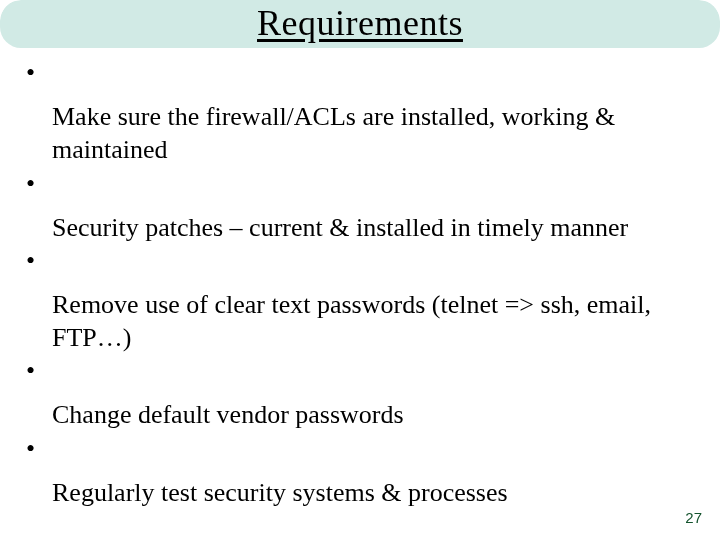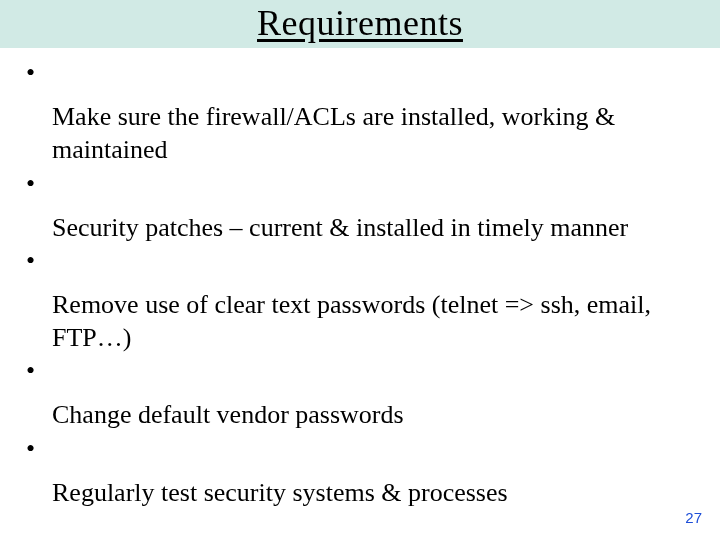--- a/index.html
+++ b/index.html
@@ -2,7 +2,7 @@
 <html><head>
   <meta charset="utf-8">
   <style>
-    * { margin: 0; padding: 0; box-sizing: border-box; }
+    * { margin: 0; padding: 0; box-sizing: border-box; border-radius: 21px; }
     body {
       width: 720px;
       height: 540px;

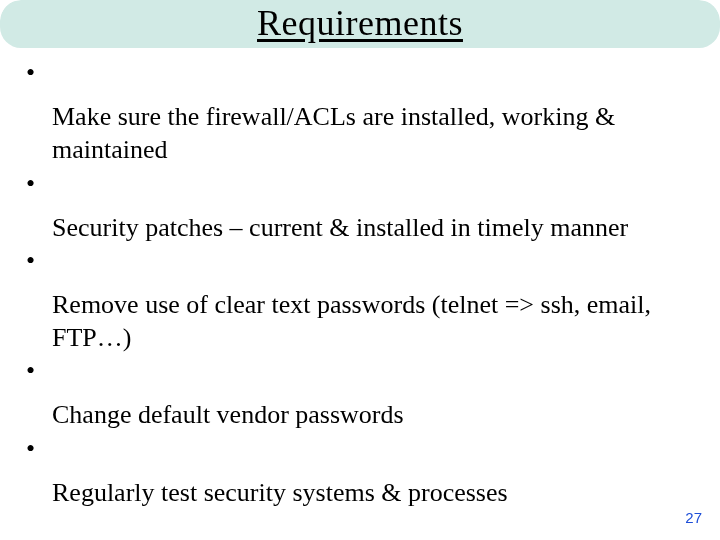--- a/index.html
+++ b/index.html
@@ -55,7 +55,7 @@
       bottom: 14px;
       right: 18px;
       font-size: 15px;
-      color: #1d4ed8;
+      color: #14532d;
       font-family: Arial, sans-serif;
     }
   </style>

